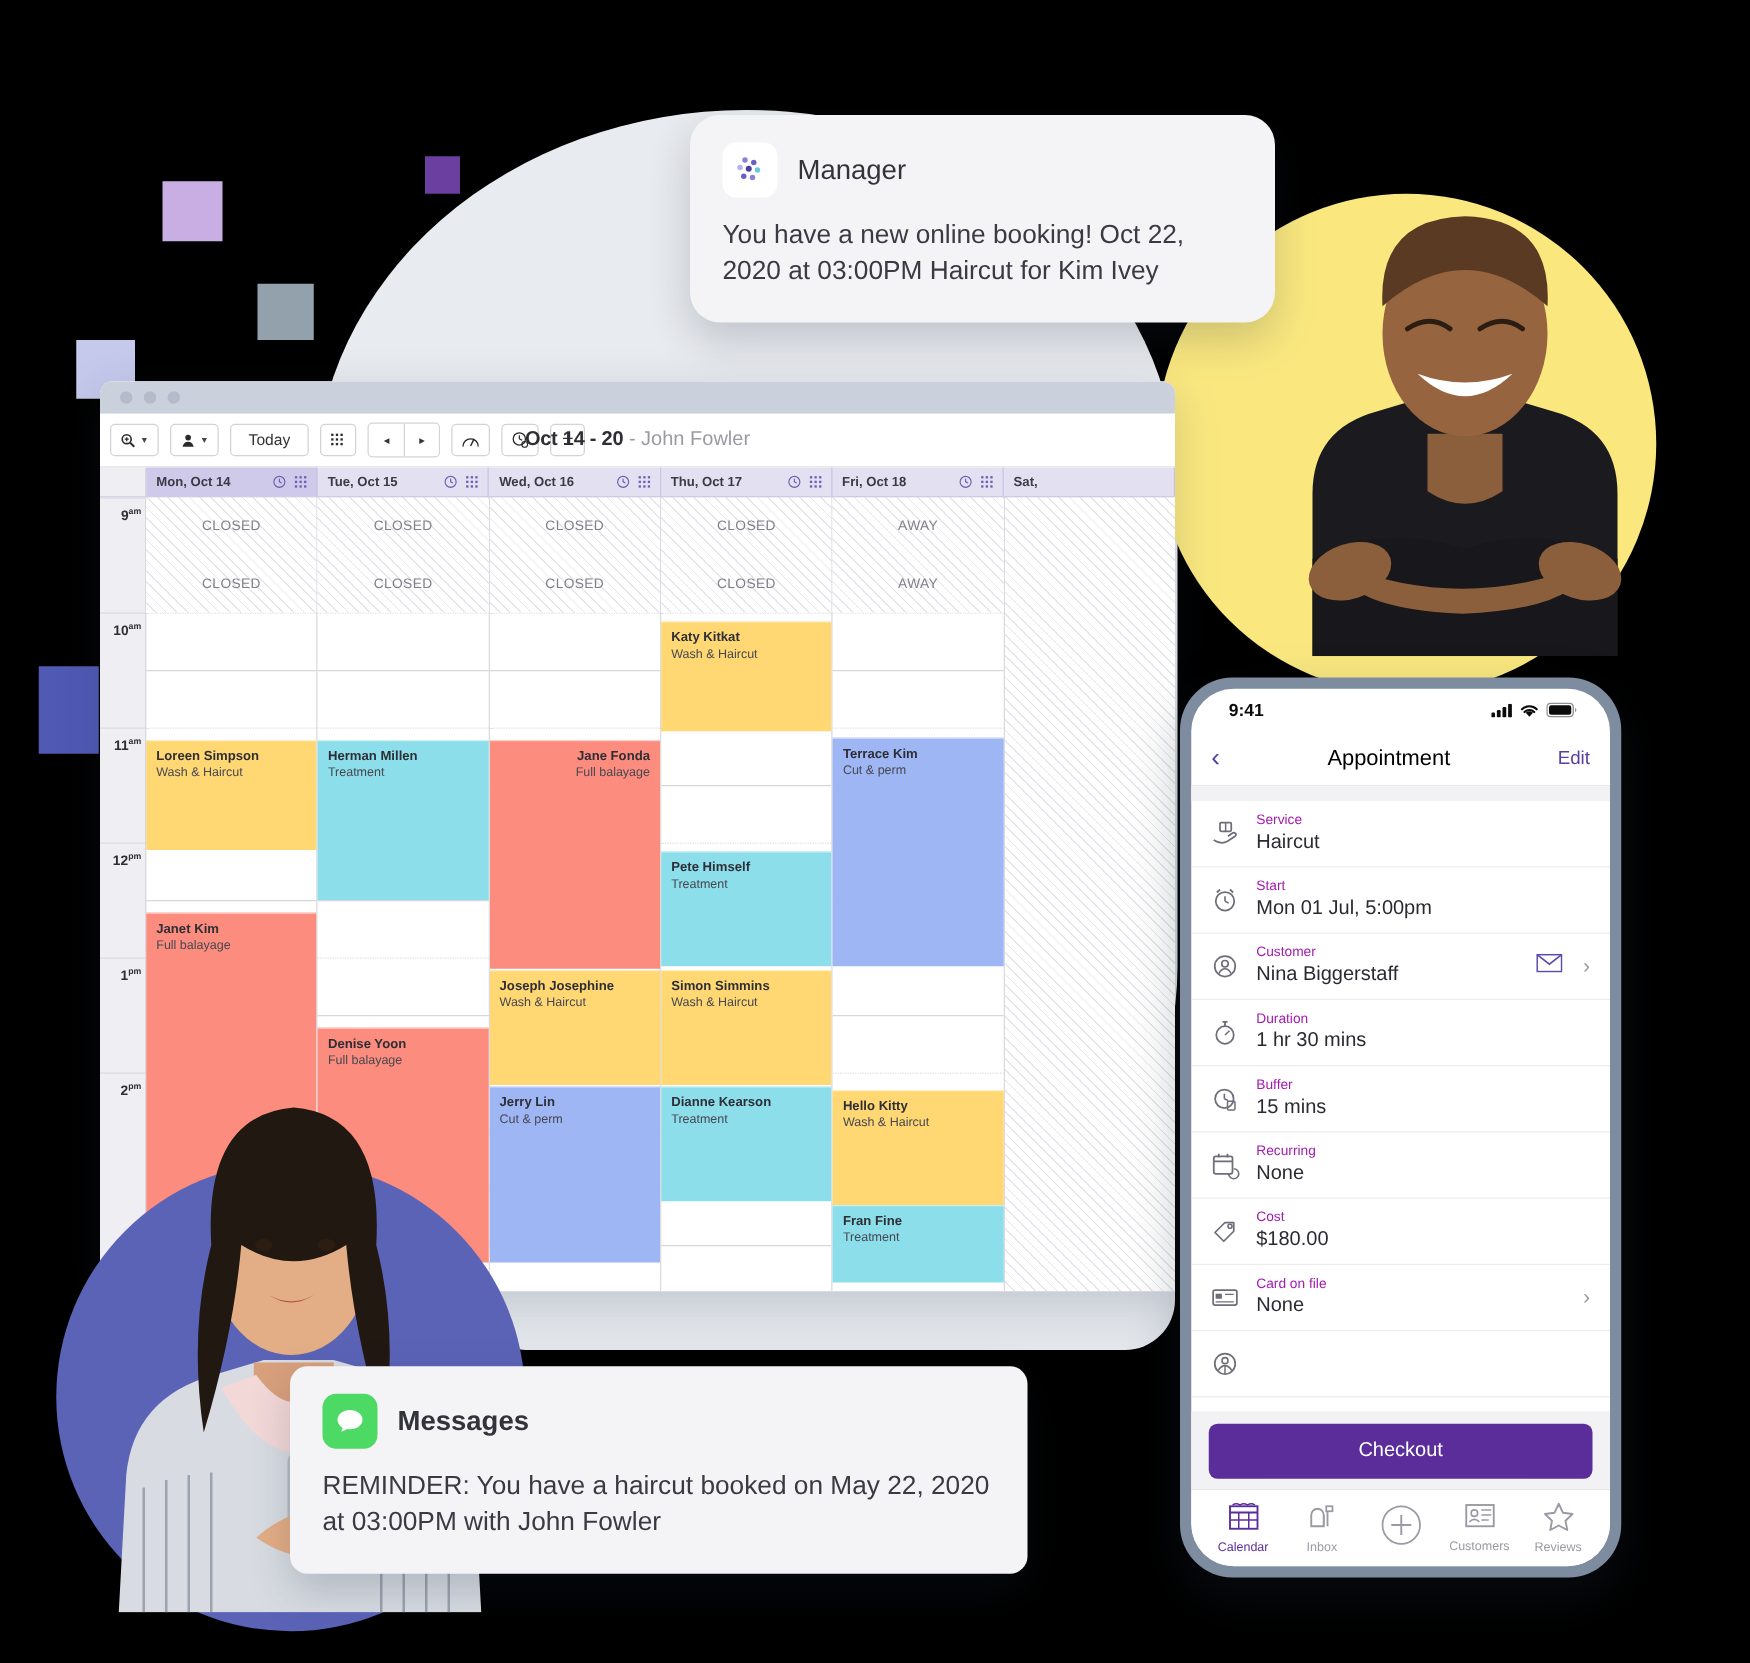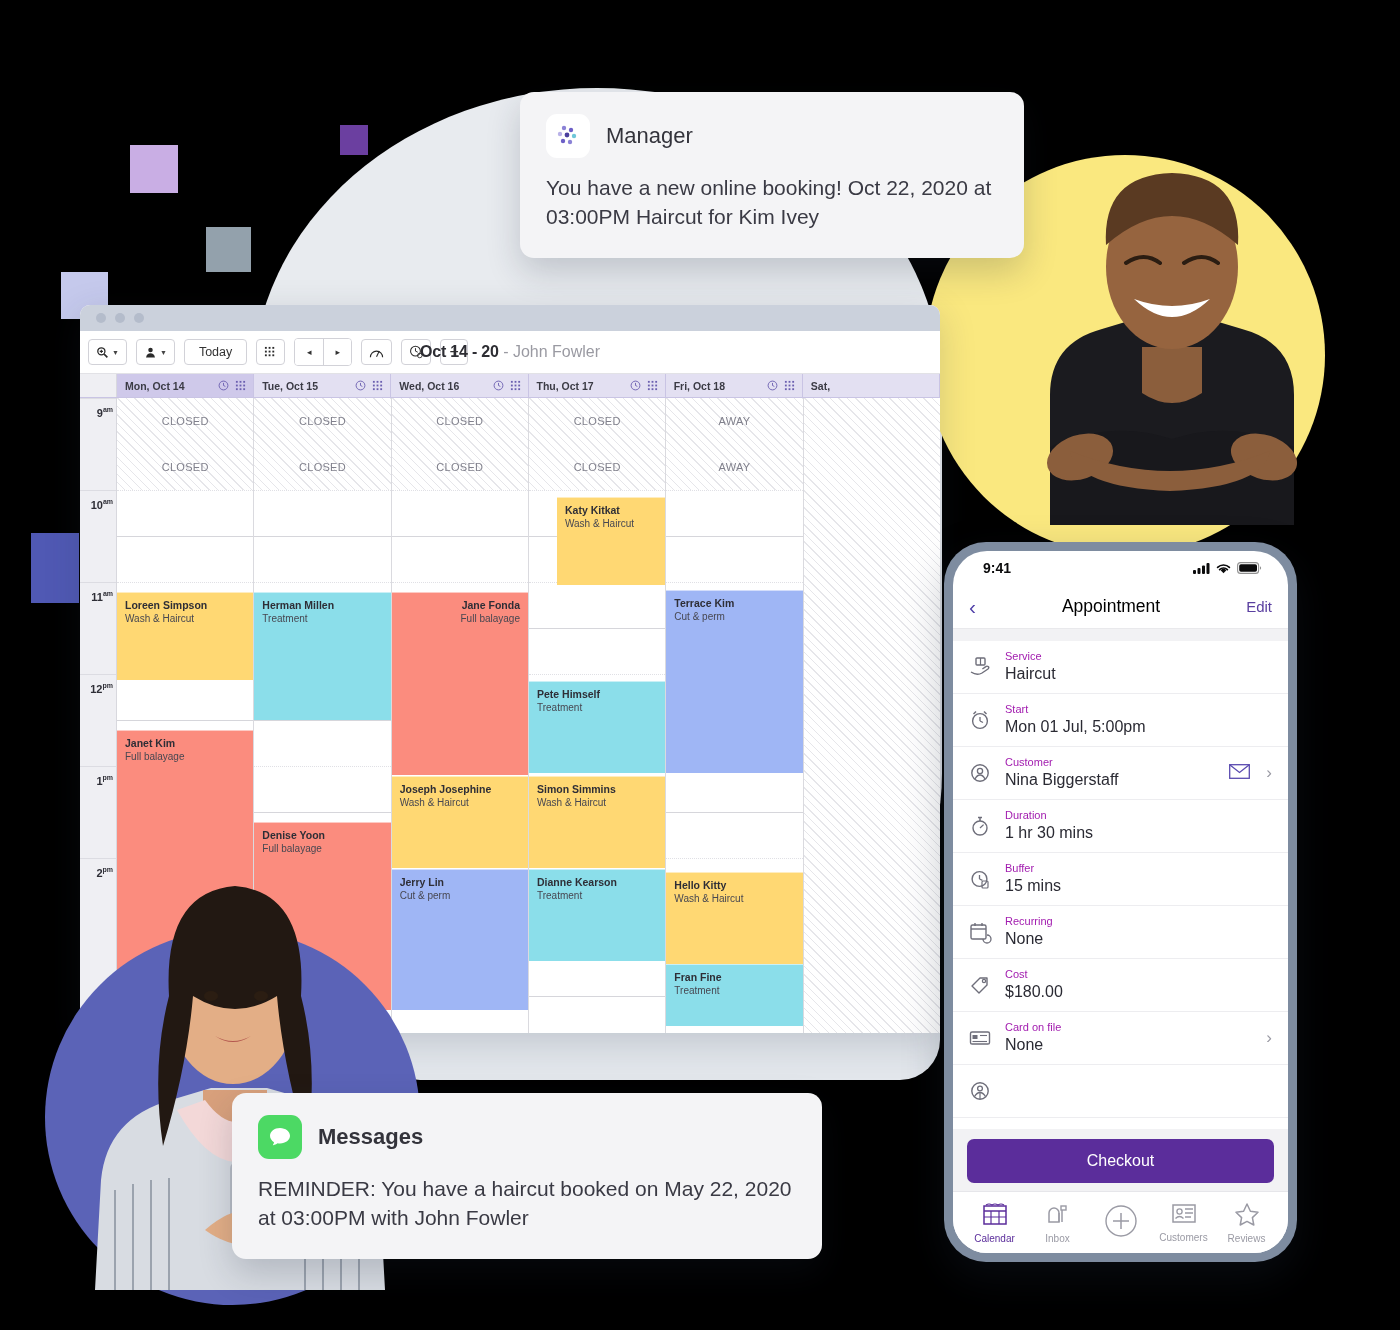--- a/index.html
+++ b/index.html
@@ -117,7 +117,7 @@
   .nicon.messages { background:#4CD964; }
   .napp { font-size:22px; color:#33333B; font-weight:400; }
   .nbody { font-size:21px; line-height:1.38; color:#3A3A44; }
-  #notif-manager { left:520px; top:92px; width:504px; }
+  #notif-manager { left:552px; top:92px; width:468px;border-radius:24px; }
   #notif-messages { left:232px; top:1093px; width:590px; }
 
   

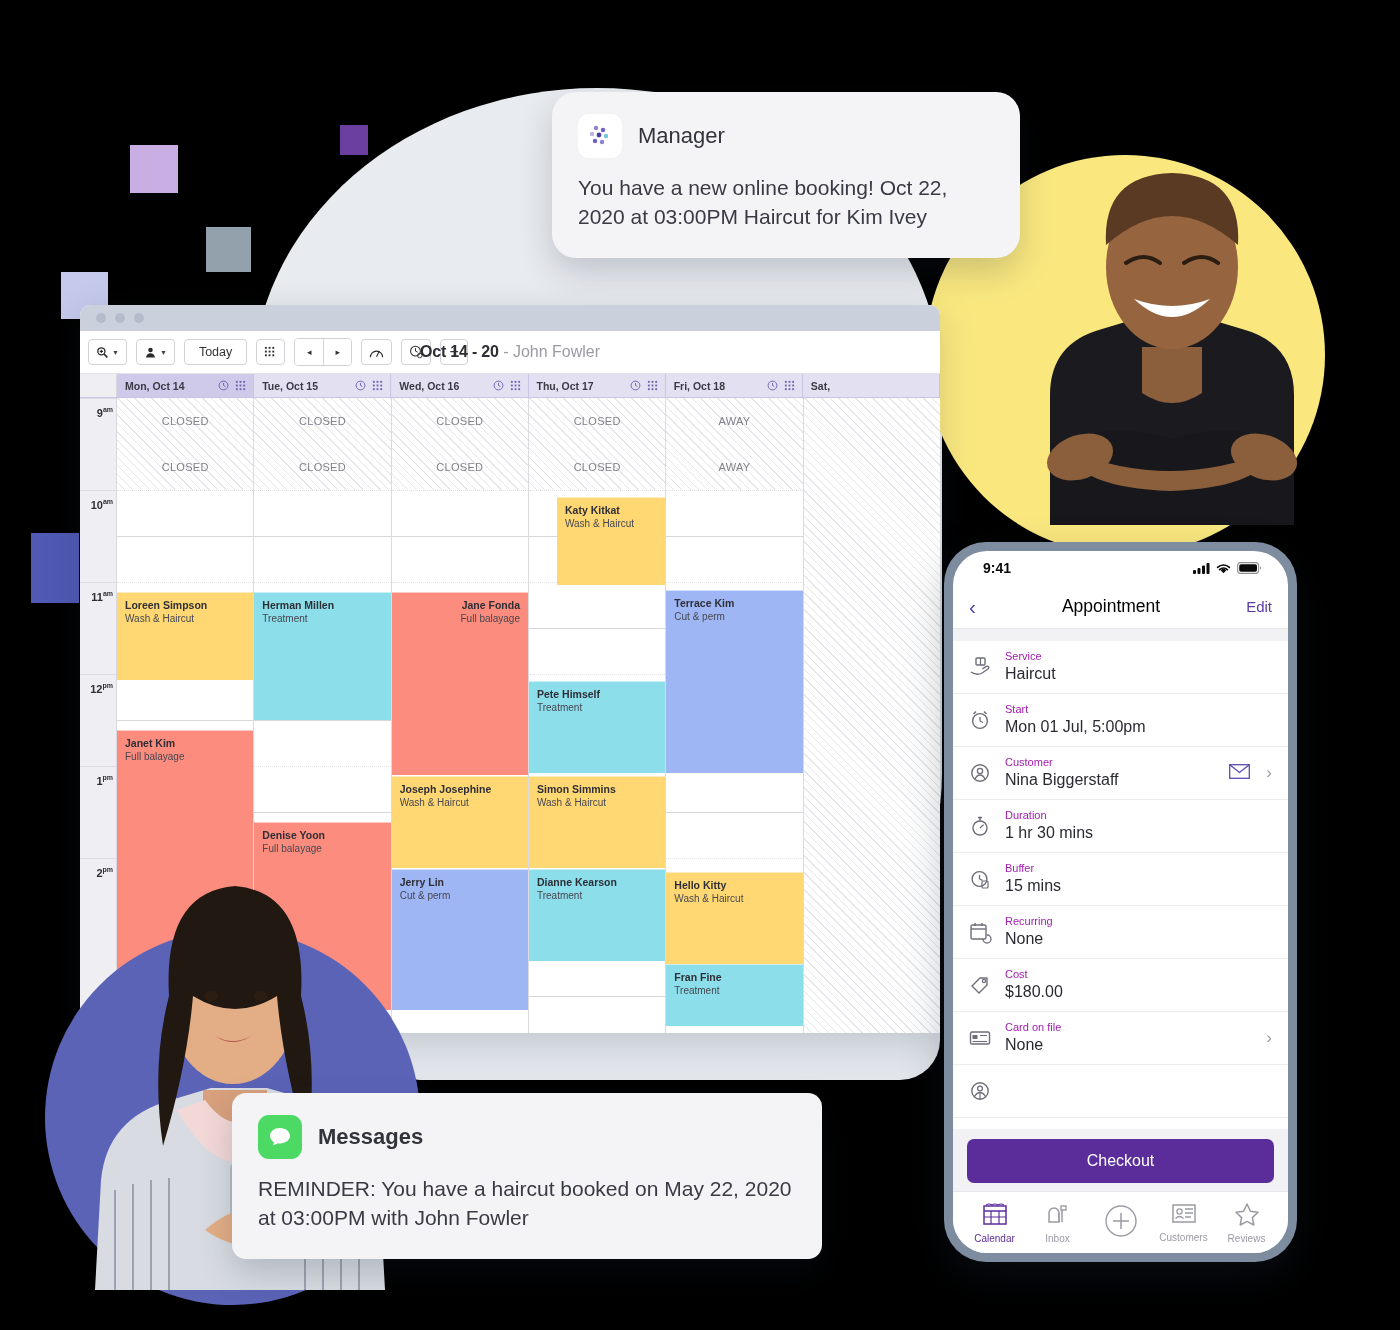--- a/index.html
+++ b/index.html
@@ -482,7 +482,7 @@
             <div class="closedtxt" style="top: 23px;">CLOSED</div>
             <div class="closedtxt" style="top: 69px;">CLOSED</div>
           </div>
-          <div class="appt" style="top: 99px; height: 88px; background: rgb(255, 216, 115); margin-left: 28px;">
+          <div class="appt" style="top: 99px; height: 88px; background: rgb(255, 216, 115);">
             <div class="nm">Katy Kitkat</div>
             <div class="sv">Wash &amp; Haircut</div>
           </div>

